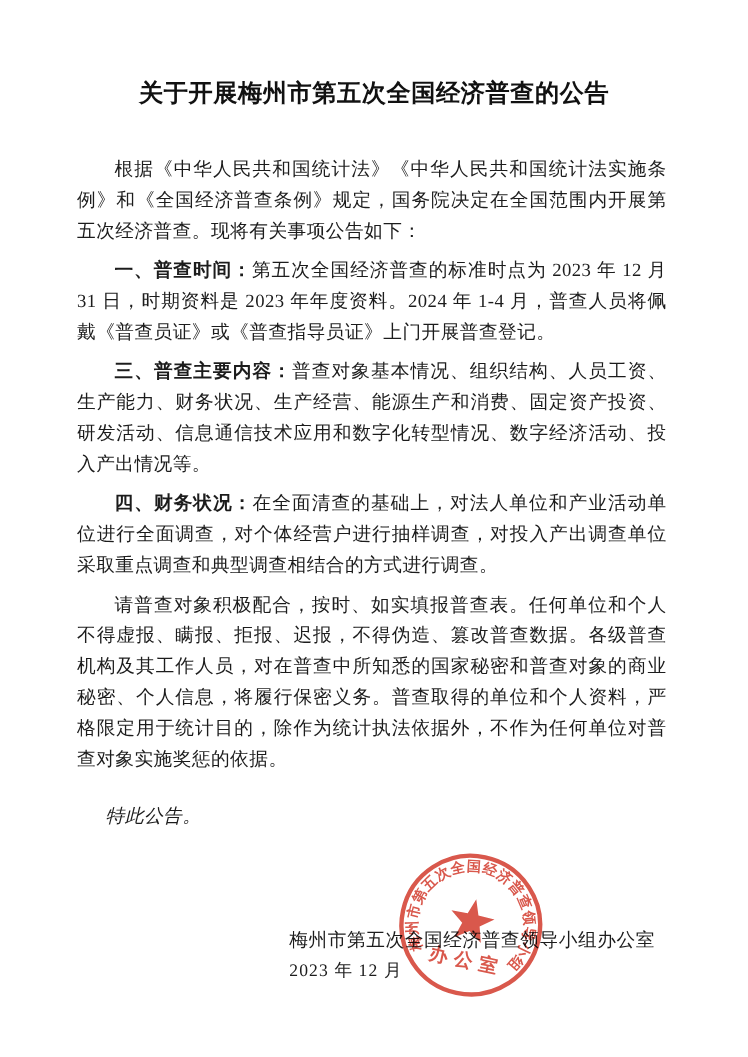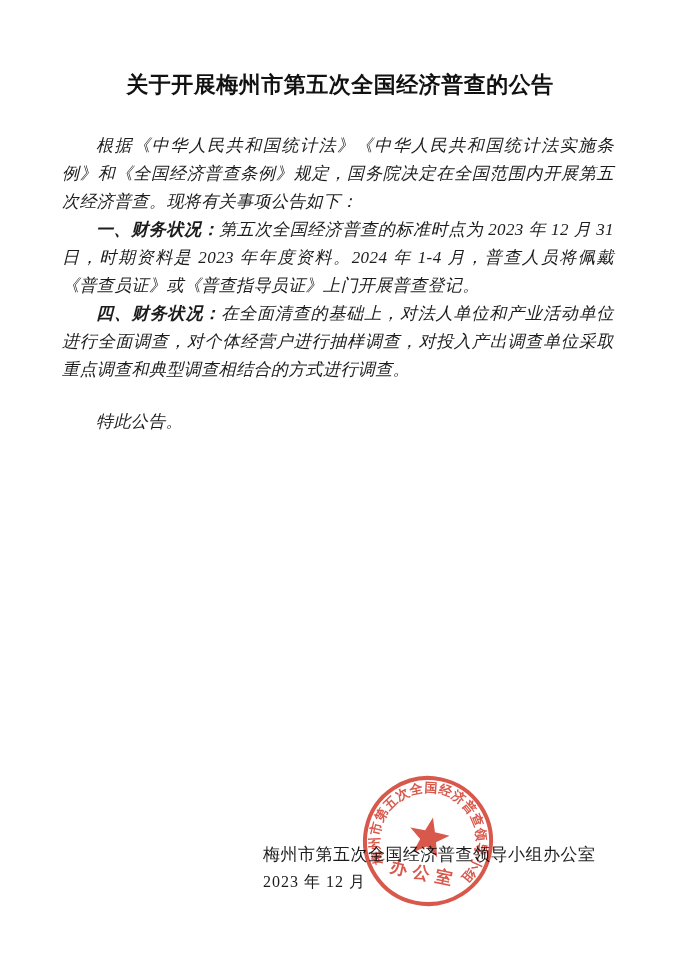--- a/index.html
+++ b/index.html
@@ -35,9 +35,8 @@
     letter-spacing: 0.4px;
   }
   .para {
-    margin: 0;
+    margin: 8px;
     text-indent: 2em;
-    font-style: italic;
   }
   .para b {
     font-weight: 700;

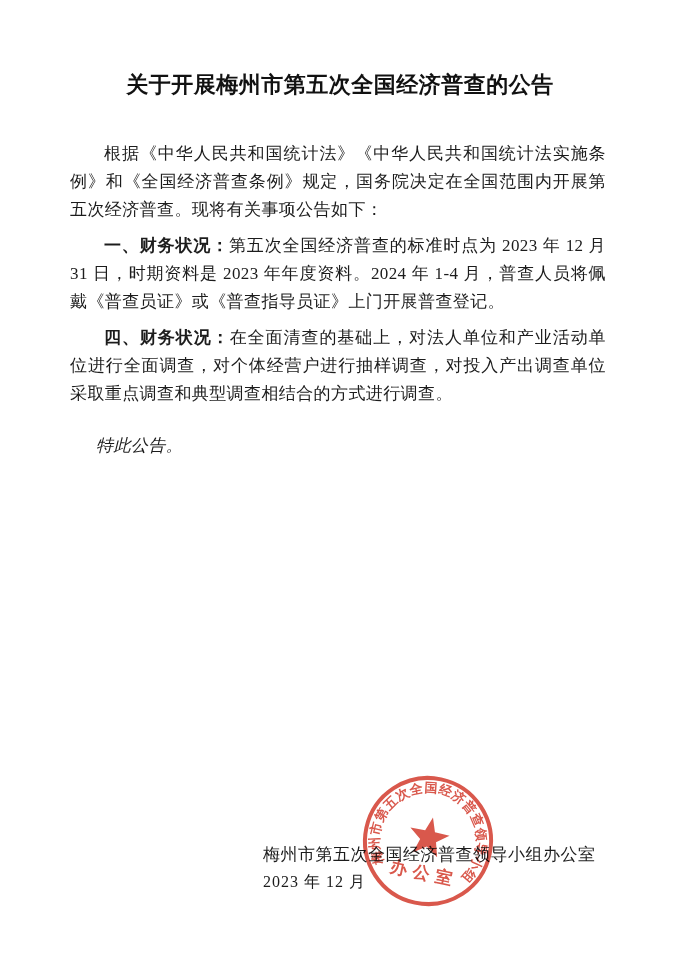--- a/index.html
+++ b/index.html
@@ -100,7 +100,7 @@
 
   <div class="content">
     <p class="para"><b></b><span>根据《中华人民共和国统计法》《中华人民共和国统计法实施条例》和《全国经济普查条例》规定，国务院决定在全国范围内开展第五次经济普查。现将有关事项公告如下：</span></p>
-    <p class="para"><b>一、财务状况：</b><span>第五次全国经济普查的标准时点为 2023 年 12 月 31 日，时期资料是 2023 年年度资料。2024 年 1-4 月，普查人员将佩戴《普查员证》或《普查指导员证》上门开展普查登记。</span></p>
+    <p class="para"><b>一、普查时间：</b><span>第五次全国经济普查的标准时点为 2023 年 12 月 31 日，时期资料是 2023 年年度资料。2024 年 1-4 月，普查人员将佩戴《普查员证》或《普查指导员证》上门开展普查登记。</span></p>
     <p class="para"><b>四、财务状况：</b><span>在全面清查的基础上，对法人单位和产业活动单位进行全面调查，对个体经营户进行抽样调查，对投入产出调查单位采取重点调查和典型调查相结合的方式进行调查。</span></p>
     <p class="closing">特此公告。</p>
   </div>

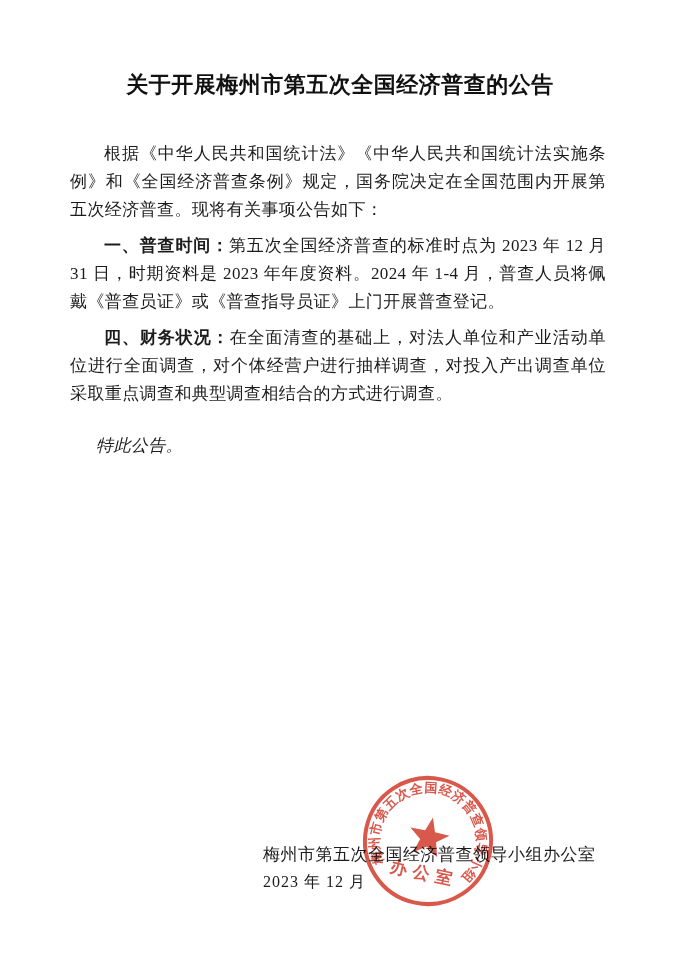--- a/index.html
+++ b/index.html
@@ -101,6 +101,7 @@
   <div class="content">
     <p class="para"><b></b><span>根据《中华人民共和国统计法》《中华人民共和国统计法实施条例》和《全国经济普查条例》规定，国务院决定在全国范围内开展第五次经济普查。现将有关事项公告如下：</span></p>
     <p class="para"><b>一、普查时间：</b><span>第五次全国经济普查的标准时点为 2023 年 12 月 31 日，时期资料是 2023 年年度资料。2024 年 1-4 月，普查人员将佩戴《普查员证》或《普查指导员证》上门开展普查登记。</span></p>
+    <p class="para"><b>三、普查主要内容：</b><span>普查对象基本情况、组织结构、人员工资、生产能力、财务状况、生产经营、能源生产和消费、固定资产投资、研发活动、信息通信技术应用和数字化转型情况、数字经济活动、投入产出情况等。</span></p>
     <p class="para"><b>四、财务状况：</b><span>在全面清查的基础上，对法人单位和产业活动单位进行全面调查，对个体经营户进行抽样调查，对投入产出调查单位采取重点调查和典型调查相结合的方式进行调查。</span></p>
     <p class="closing">特此公告。</p>
   </div>

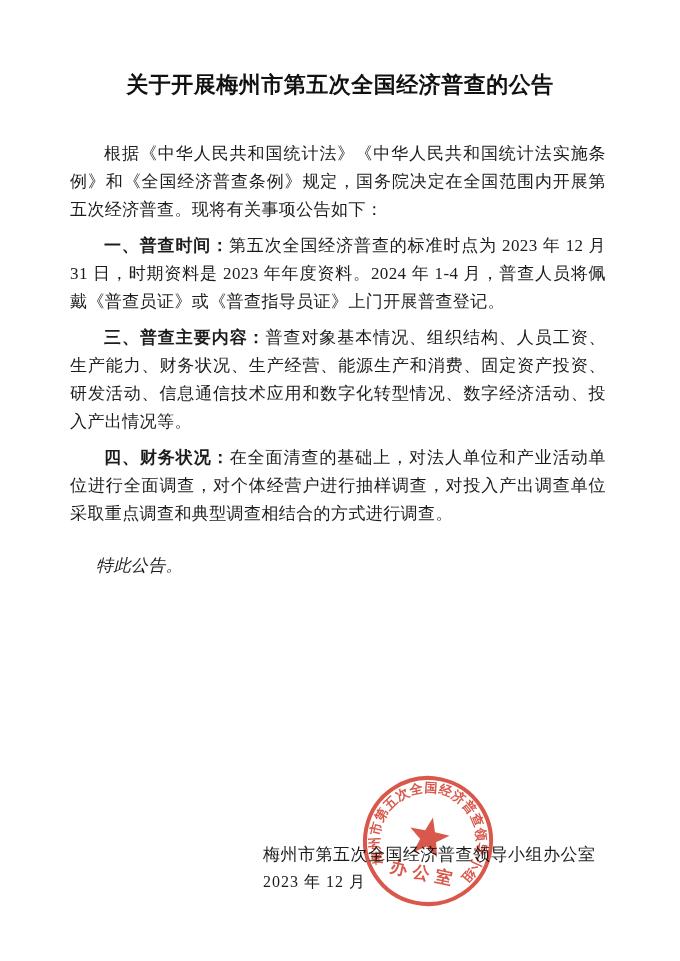--- a/index.html
+++ b/index.html
@@ -103,6 +103,7 @@
     <p class="para"><b>一、普查时间：</b><span>第五次全国经济普查的标准时点为 2023 年 12 月 31 日，时期资料是 2023 年年度资料。2024 年 1-4 月，普查人员将佩戴《普查员证》或《普查指导员证》上门开展普查登记。</span></p>
     <p class="para"><b>三、普查主要内容：</b><span>普查对象基本情况、组织结构、人员工资、生产能力、财务状况、生产经营、能源生产和消费、固定资产投资、研发活动、信息通信技术应用和数字化转型情况、数字经济活动、投入产出情况等。</span></p>
     <p class="para"><b>四、财务状况：</b><span>在全面清查的基础上，对法人单位和产业活动单位进行全面调查，对个体经营户进行抽样调查，对投入产出调查单位采取重点调查和典型调查相结合的方式进行调查。</span></p>
+    <p class="para"><b></b><span>请普查对象积极配合，按时、如实填报普查表。任何单位和个人不得虚报、瞒报、拒报、迟报，不得伪造、篡改普查数据。各级普查机构及其工作人员，对在普查中所知悉的国家秘密和普查对象的商业秘密、个人信息，将履行保密义务。普查取得的单位和个人资料，严格限定用于统计目的，除作为统计执法依据外，不作为任何单位对普查对象实施奖惩的依据。</span></p>
     <p class="closing">特此公告。</p>
   </div>
 

